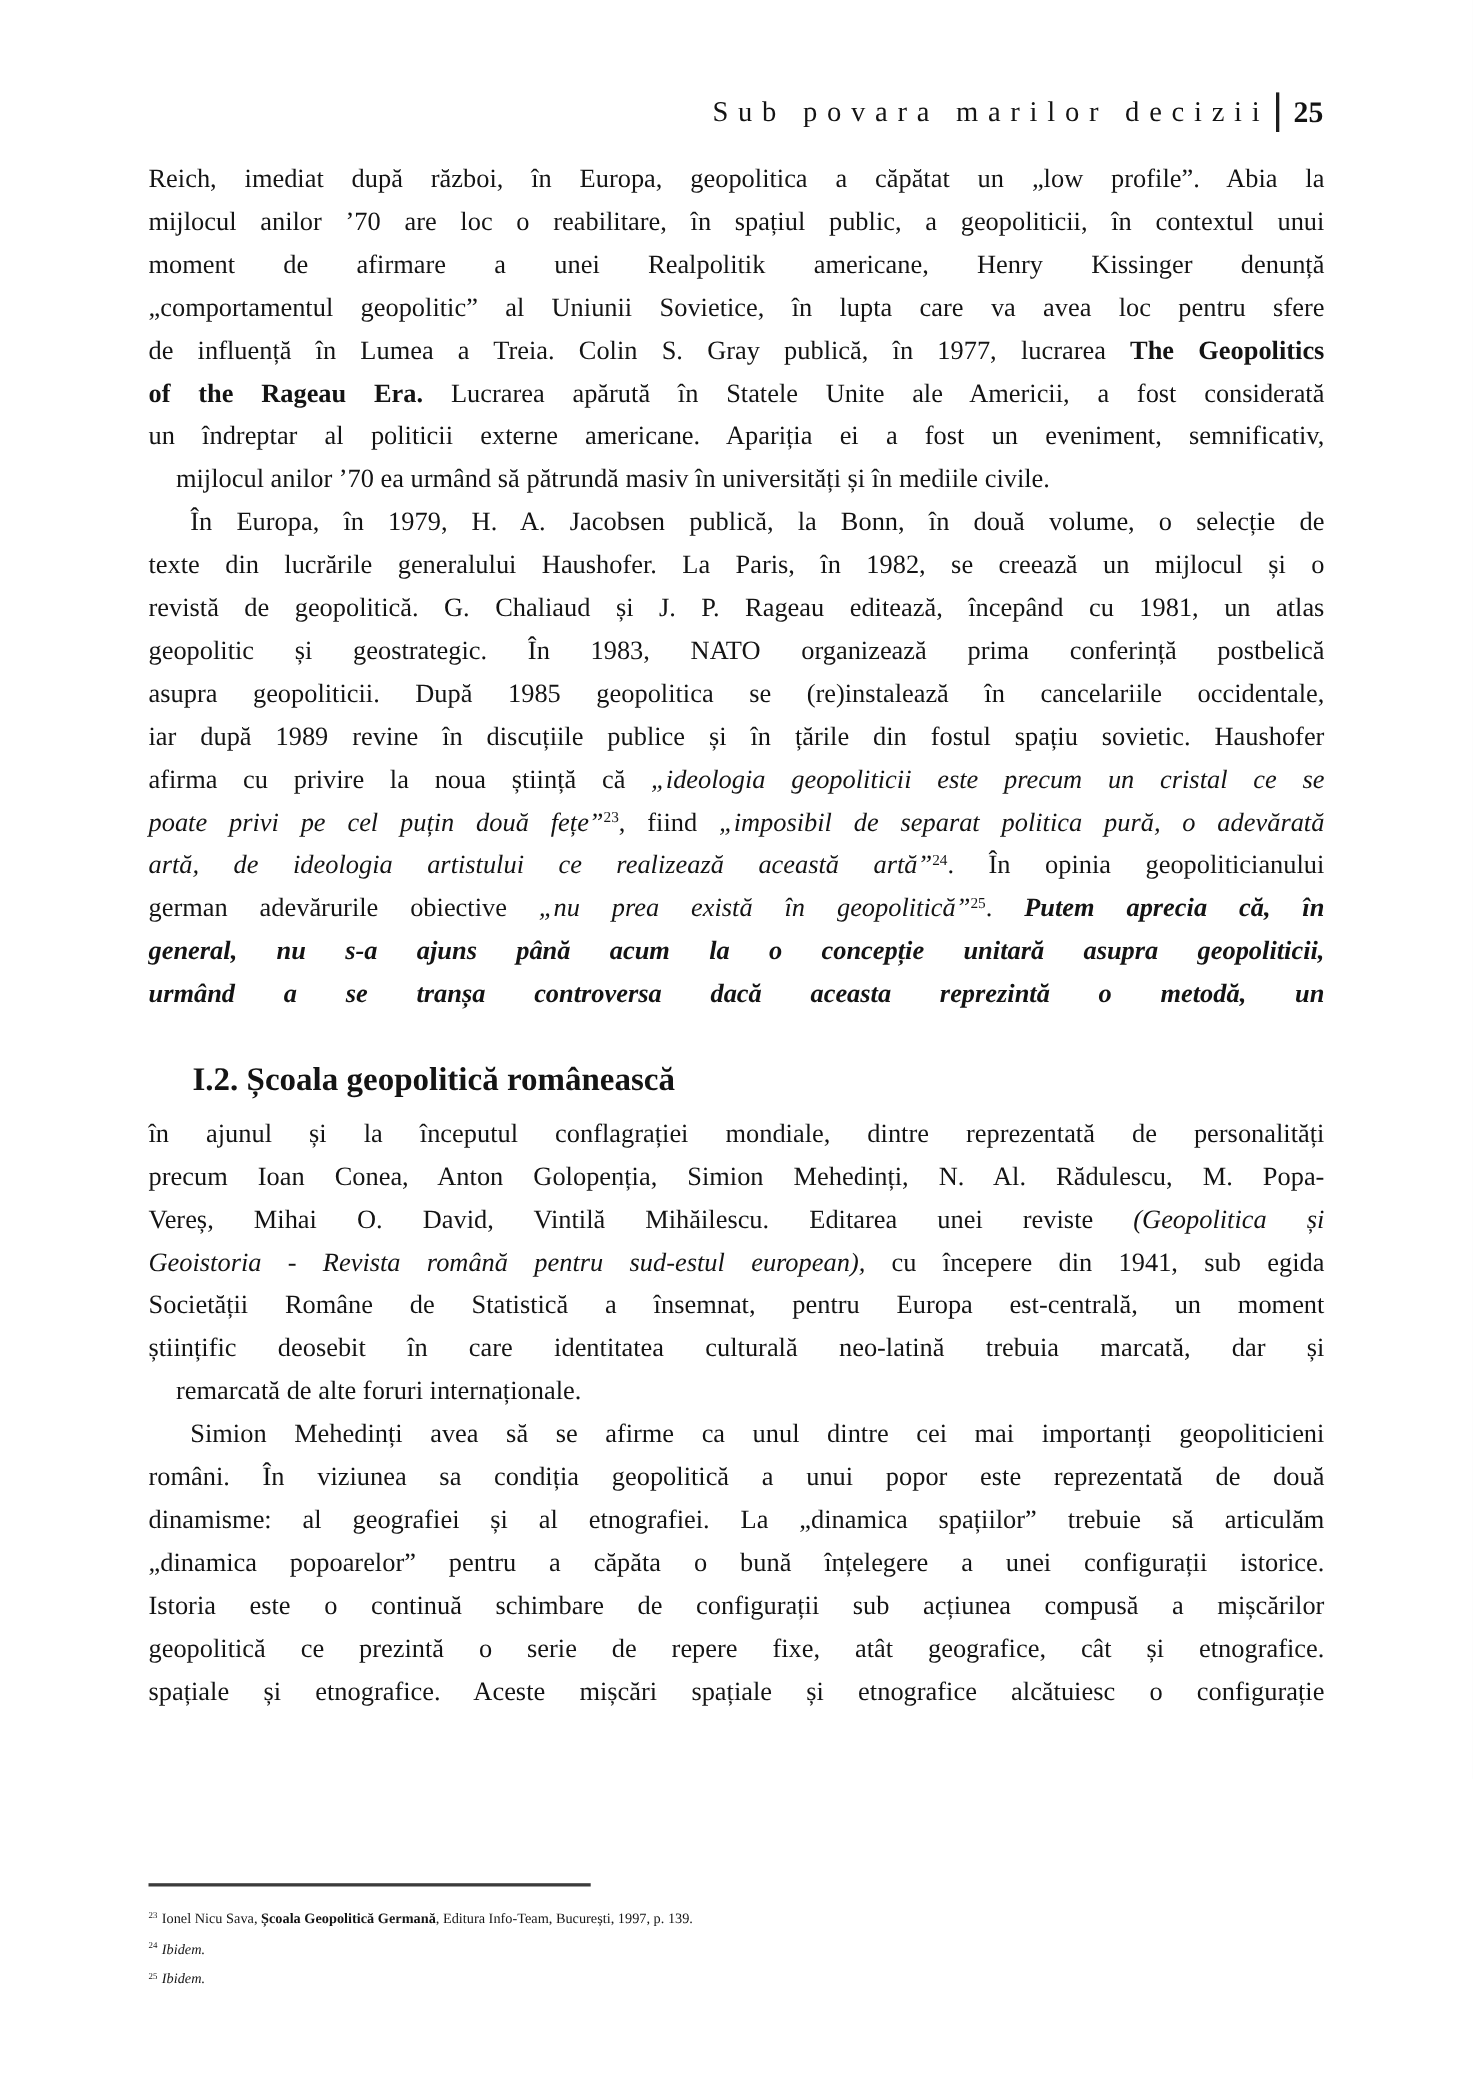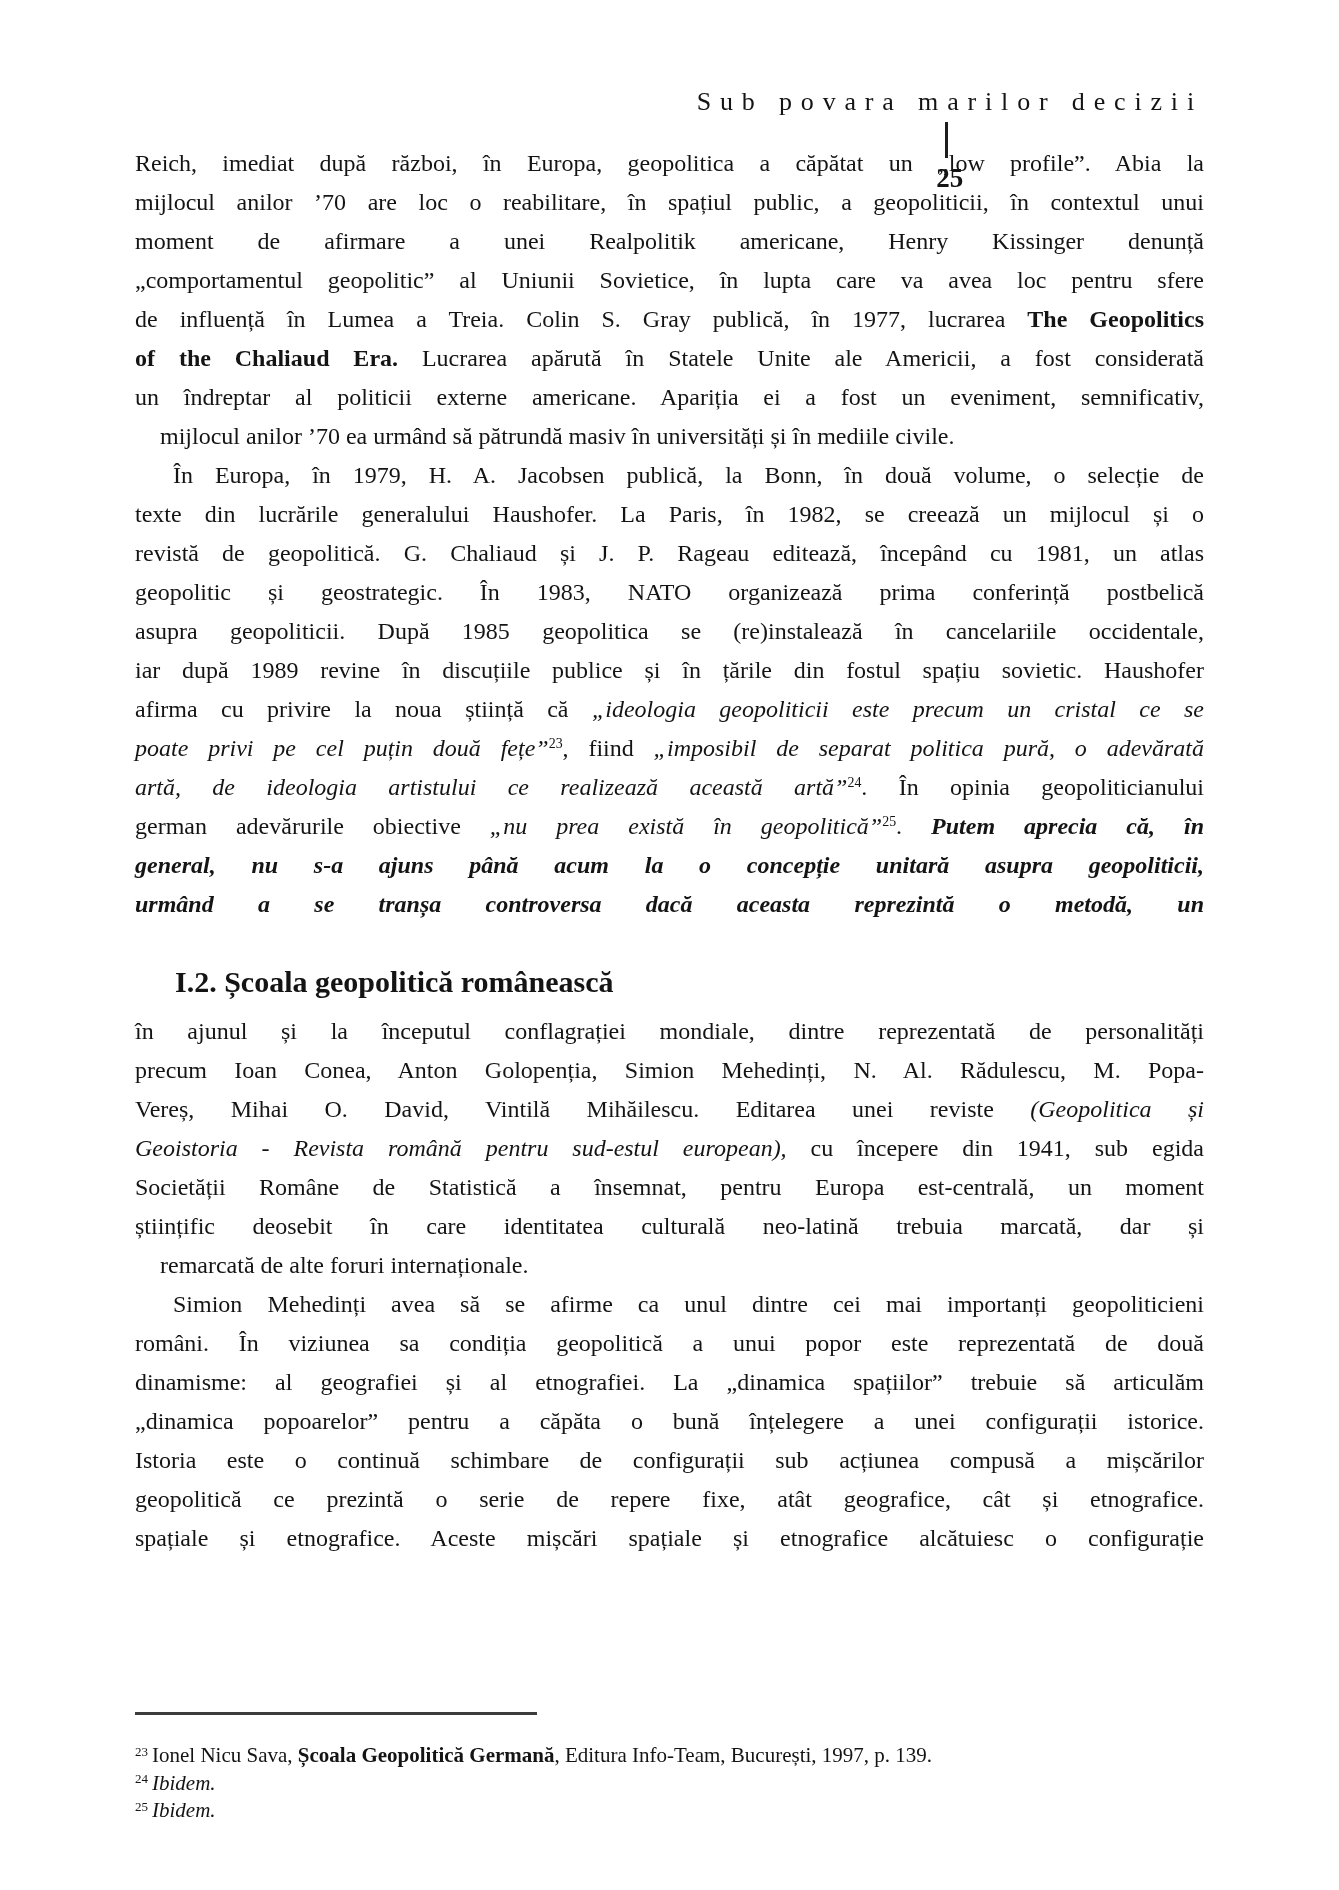--- a/index.html
+++ b/index.html
@@ -15,7 +15,7 @@
   .page-header{
     position:absolute;top:82px;right:136px;
     font-size:26px;line-height:40px;white-space:nowrap;
-    display:flex;align-items:center;flex-direction:column;
+    display:flex;align-items:center;
   }
   .running-title{letter-spacing:0.34em;}
   .header-divider{

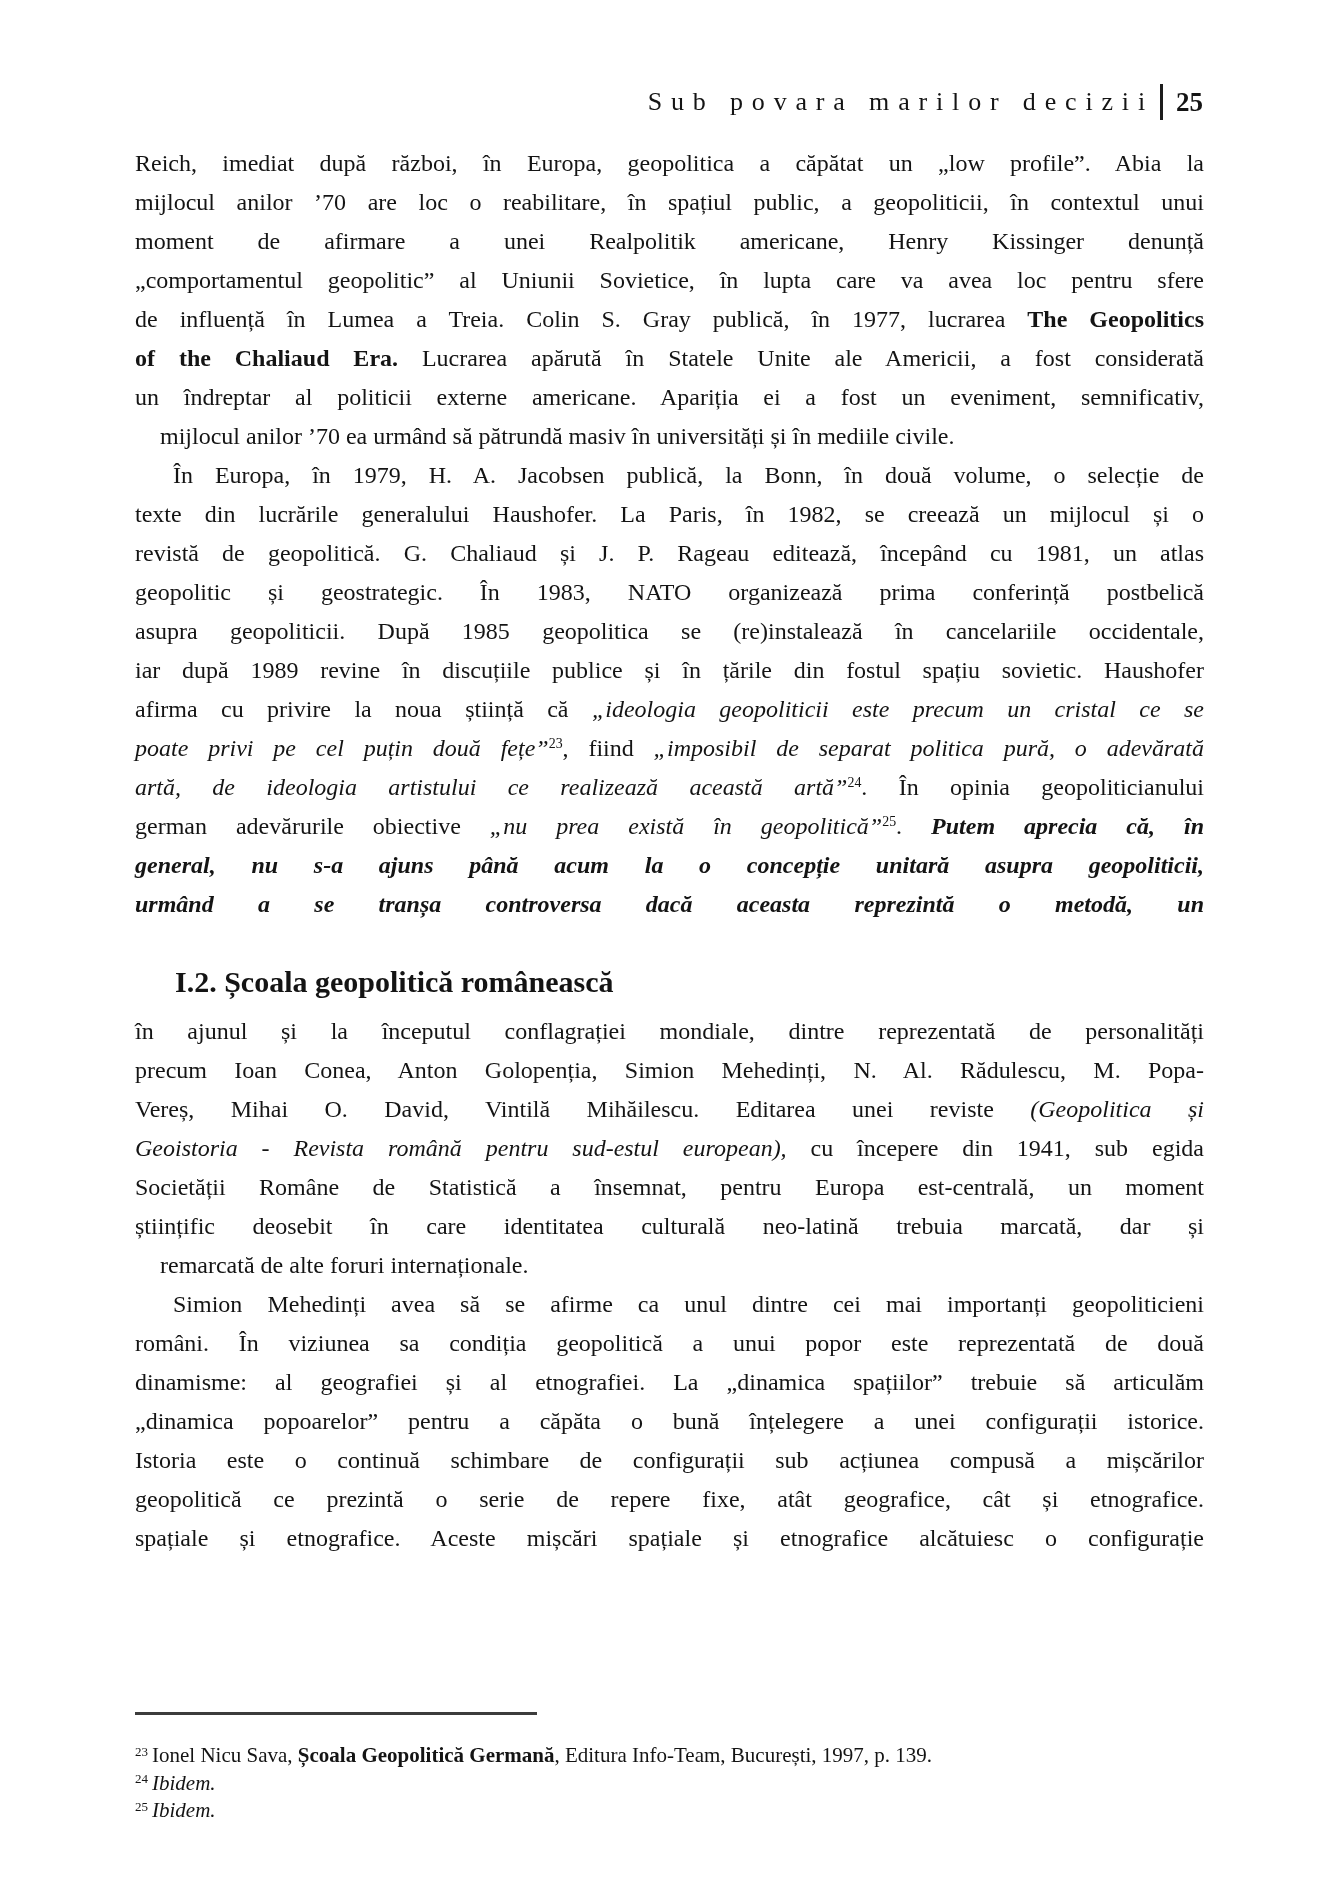--- a/index.html
+++ b/index.html
@@ -67,7 +67,7 @@
         <div class="text-line">moment de afirmare a unei Realpolitik americane, Henry Kissinger denunță</div>
         <div class="text-line">„comportamentul geopolitic” al Uniunii Sovietice, în lupta care va avea loc pentru sfere</div>
         <div class="text-line">de influență în Lumea a Treia. Colin S. Gray publică, în 1977, lucrarea <strong>The Geopolitics</strong></div>
-        <div class="text-line"><strong>of the Chaliaud Era.</strong> Lucrarea apărută în Statele Unite ale Americii, a fost considerată</div>
+        <div class="text-line"><strong>of the Rageau Era.</strong> Lucrarea apărută în Statele Unite ale Americii, a fost considerată</div>
         <div class="text-line">un îndreptar al politicii externe americane. Apariția ei a fost un eveniment, semnificativ,</div>
         <div class="text-line last">mijlocul anilor ’70 ea urmând să pătrundă masiv în universități și în mediile civile.</div>
       </div>

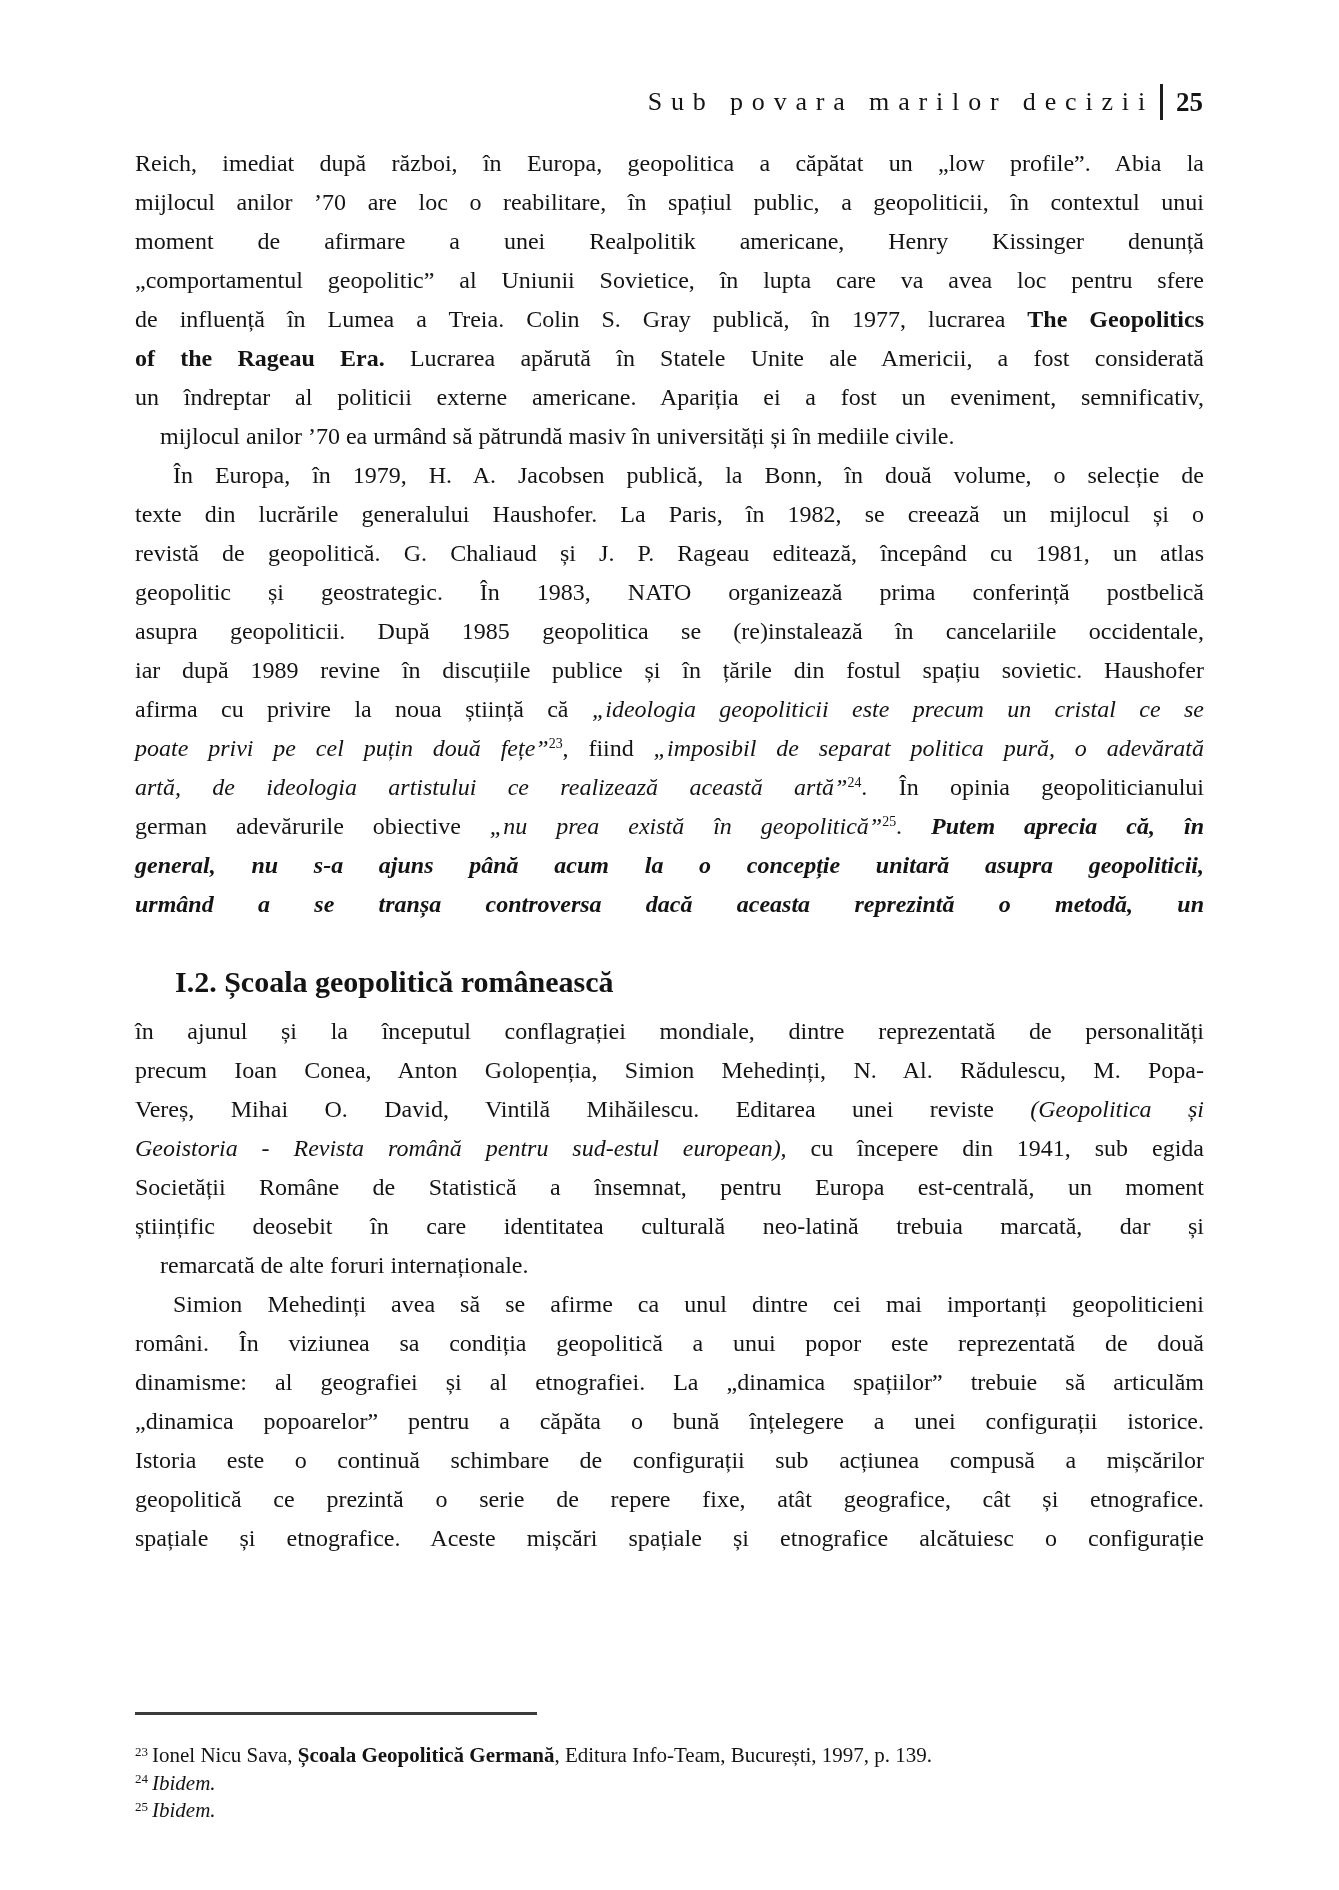--- a/index.html
+++ b/index.html
@@ -45,7 +45,7 @@
     position:absolute;left:135px;top:1712px;width:1069px;
   }
   .fn-rule{width:402px;height:3px;background:#3c3c3c;}
-  .fn-list{margin-top:27px;font-size:21px;line-height:27.5px;}
+  .fn-list{margin-top:15px;font-size:13px;line-height:27.5px;}
   .fn-line{text-align:left;}
   .fn-line sup{font-size:0.62em;vertical-align:0.5em;line-height:0;margin-right:4px;}
 </style>

